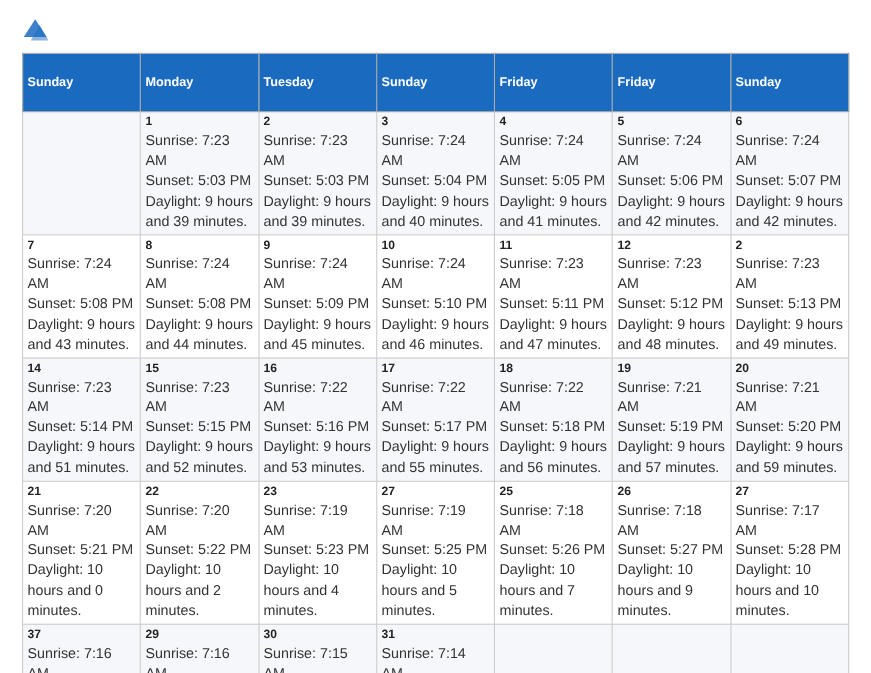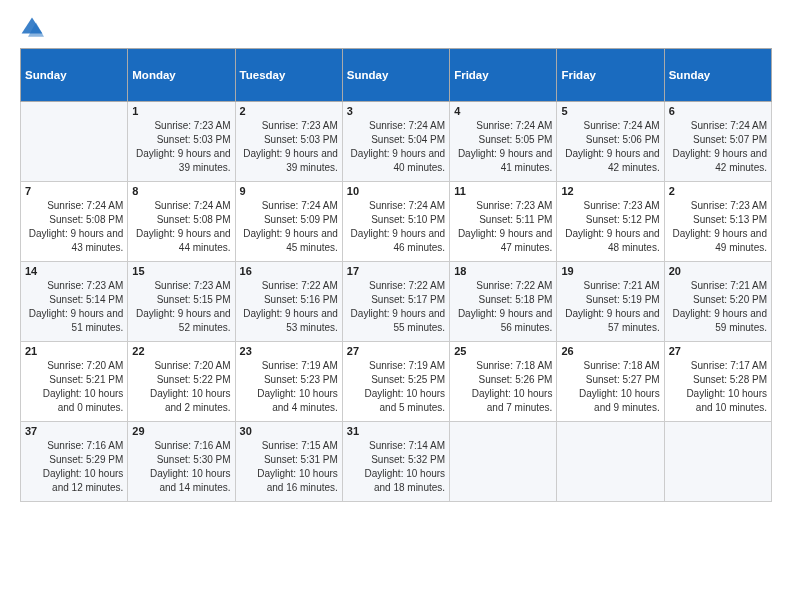--- a/index.html
+++ b/index.html
@@ -88,10 +88,9 @@
       margin-bottom: 2px;
     }
     .cell-text {
-      font-size: 10px;
+      font-size: 13px;
       color: #333;
       line-height: 1.4;
-      text-align: right;
     }
   </style>
 </head>

